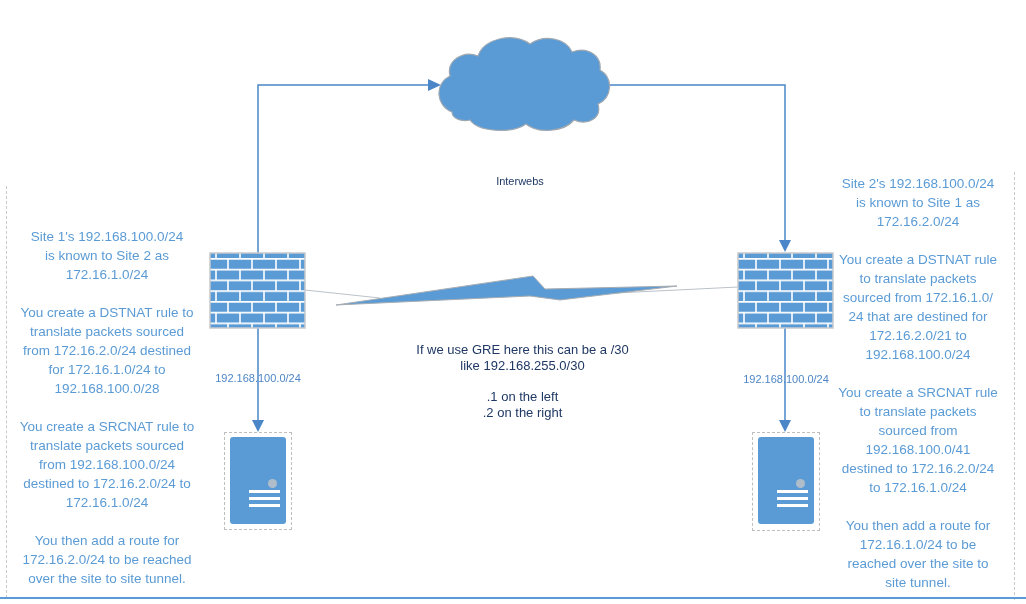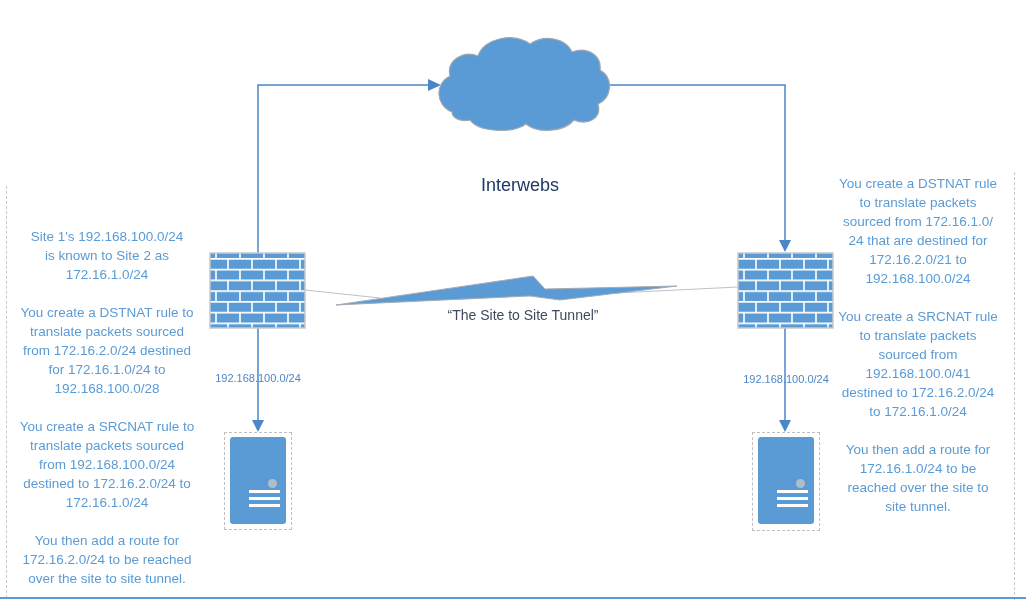--- a/index.html
+++ b/index.html
@@ -11,7 +11,7 @@
   .txt{position:absolute;z-index:2;white-space:pre-line;text-align:center;}
   .note-col{position:absolute;z-index:2;text-align:center;}
   .note-col p{margin:0 0 19px 0;white-space:pre-line;color:#5B9BD5;font-size:13.5px;line-height:19px;font-weight:400;}
-  .cloud-label{color:#1F3864;font-size:18px;font-weight:400;}
+  .cloud-label{color:#1F3864;font-size:11px;font-weight:400;}
   .tunnel-label{color:#3F4A5C;font-size:14px;}
   .center-navy{color:#1F3864;font-size:13px;line-height:16px;}
   .subnet-label{color:#4E86C6;font-size:11px;}

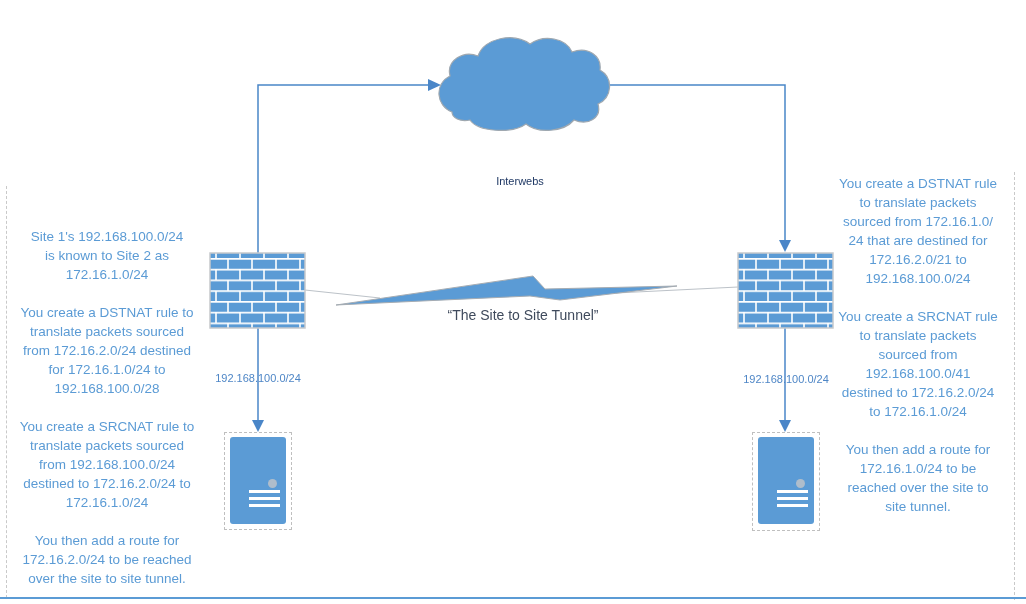--- a/index.html
+++ b/index.html
@@ -120,6 +120,9 @@
   </div>
 
   <div class="note-col" style="left:822px;top:174px;width:192px;">
+    <p>Site 2's 192.168.100.0/24
+is known to Site 1 as
+172.16.2.0/24</p>
     <p>You create a DSTNAT rule
 to translate packets
 sourced from 172.16.1.0/

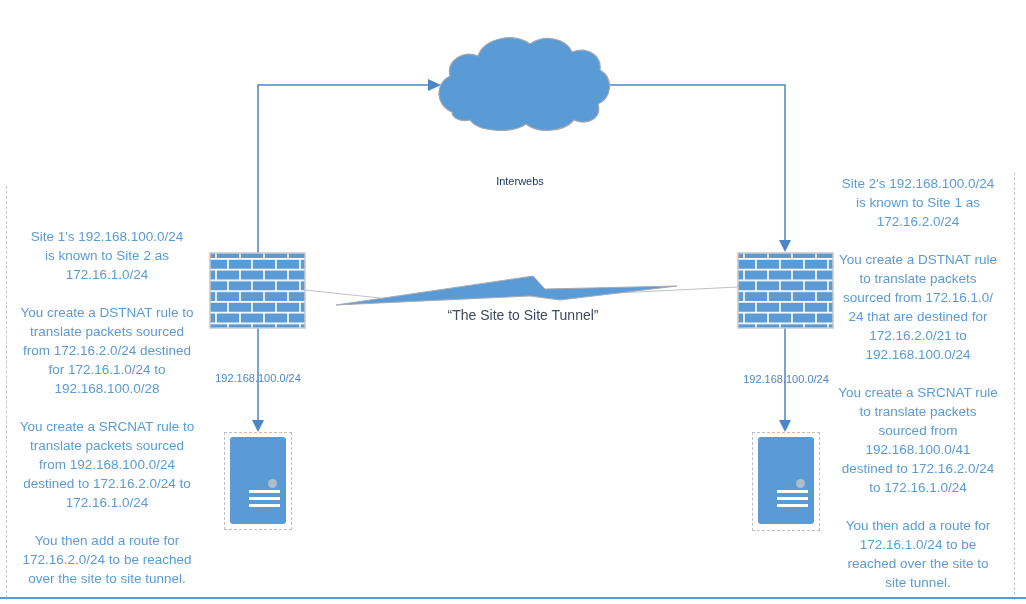--- a/index.html
+++ b/index.html
@@ -95,7 +95,6 @@
   </div>
 
   <div class="txt cloud-label" style="left:460px;top:175px;width:120px;">Interwebs</div>
-  <div class="txt tunnel-label" style="left:423px;top:307px;width:200px;">“The Site to Site Tunnel”</div>
 
   <div class="txt subnet-label" style="left:208px;top:372px;width:100px;">192.168.100.0/24</div>
   <div class="txt subnet-label" style="left:736px;top:373px;width:100px;">192.168.100.0/24</div>

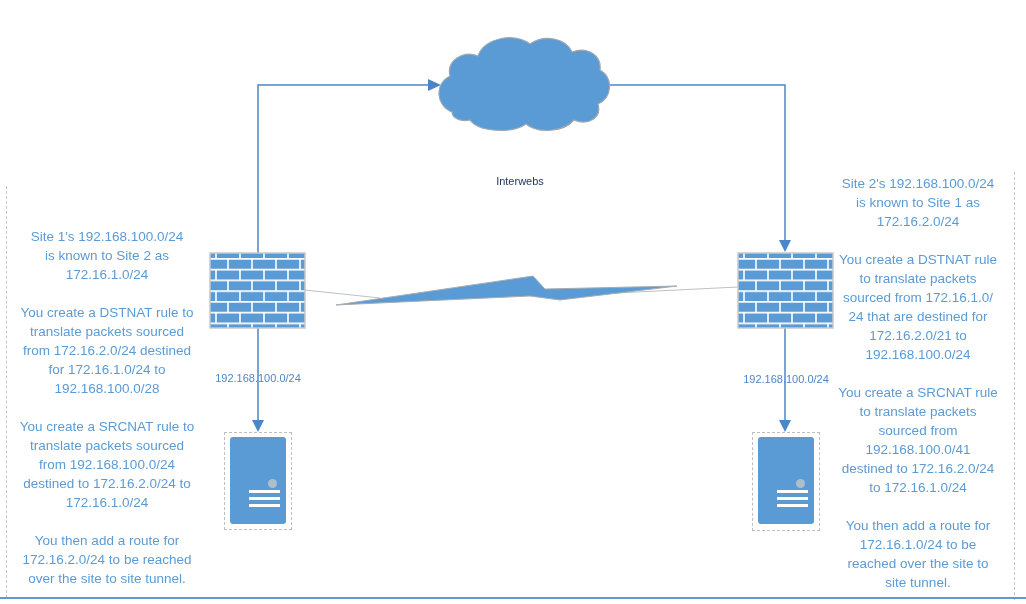--- a/index.html
+++ b/index.html
@@ -95,6 +95,8 @@
   </div>
 
   <div class="txt cloud-label" style="left:460px;top:175px;width:120px;">Interwebs</div>
+  <div class="txt center-navy" style="left:410px;top:342px;width:225px;">If we use GRE here this can be a /30
+like 192.168.255.0/30</div>
 
   <div class="txt subnet-label" style="left:208px;top:372px;width:100px;">192.168.100.0/24</div>
   <div class="txt subnet-label" style="left:736px;top:373px;width:100px;">192.168.100.0/24</div>

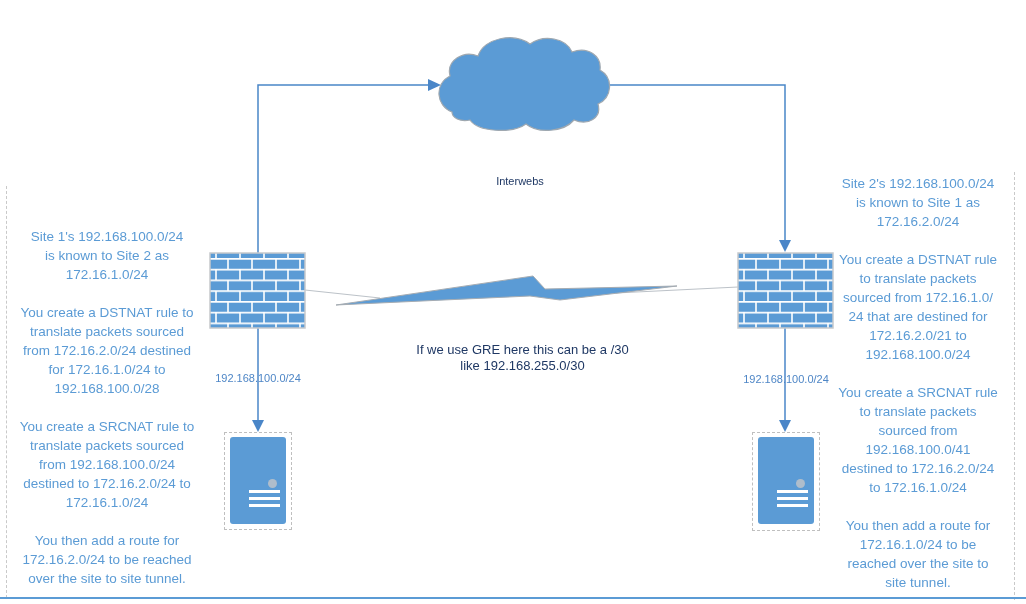--- a/index.html
+++ b/index.html
@@ -97,6 +97,8 @@
   <div class="txt cloud-label" style="left:460px;top:175px;width:120px;">Interwebs</div>
   <div class="txt center-navy" style="left:410px;top:342px;width:225px;">If we use GRE here this can be a /30
 like 192.168.255.0/30</div>
+  <div class="txt center-navy" style="left:410px;top:389px;width:225px;">.1 on the left
+.2 on the right</div>
 
   <div class="txt subnet-label" style="left:208px;top:372px;width:100px;">192.168.100.0/24</div>
   <div class="txt subnet-label" style="left:736px;top:373px;width:100px;">192.168.100.0/24</div>

